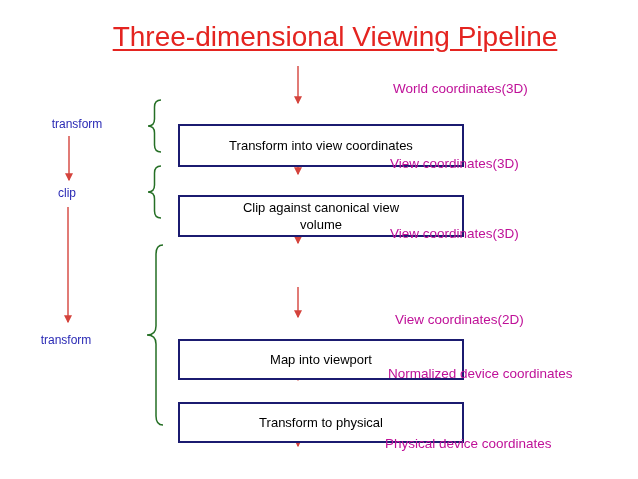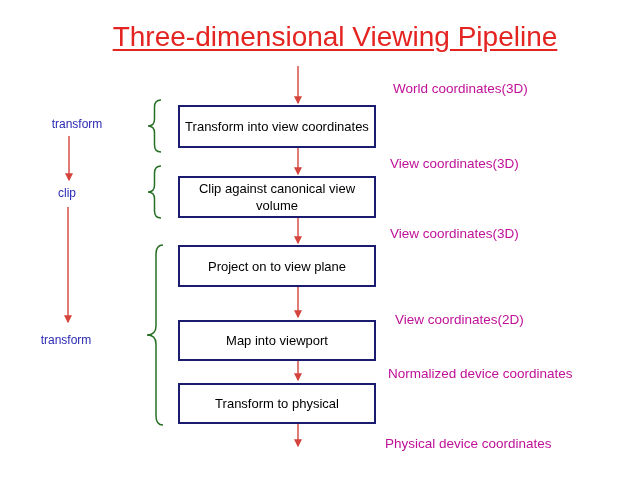--- a/index.html
+++ b/index.html
@@ -18,10 +18,10 @@
   .overlay .arrowhead{fill:var(--arrow_red);stroke:none;}
   .overlay .brace{stroke:var(--brace_green);stroke-width:1.5;fill:none;}
   .pipeline-box{
-    position:absolute;left:178px;width:198px;box-sizing:border-box;
+    position:absolute;left:178px;width:286px;box-sizing:border-box;
     border:2px solid var(--box_border_navy);background:#ffffff;
     display:flex;flex-direction:column;justify-content:center;align-items:center;
-    font-size:13px;line-height:17px;color:var(--box_text);text-align:center;
+    font-size:13px;line-height:17px;color:var(--box_text);text-align:center;margin-top:19px;
   }
   .side-label{
     position:absolute;font-size:12px;color:var(--side_label_blue);

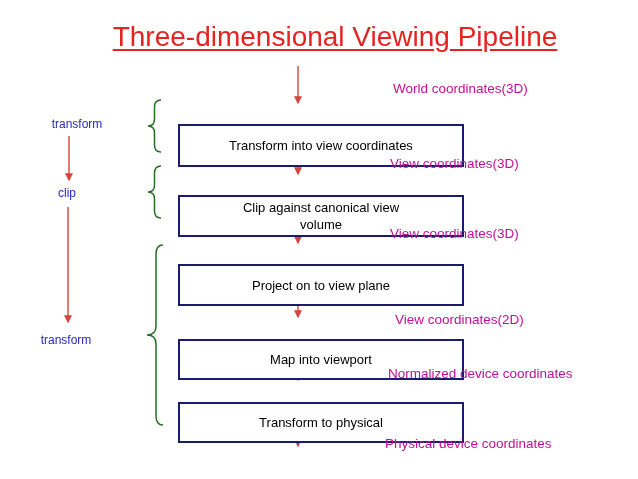--- a/index.html
+++ b/index.html
@@ -71,10 +71,6 @@
     <div>Clip against canonical view</div>
     <div>volume</div>
   </div>
-  <div class="pipeline-box" style="top:245px;height:42px">
-    <div>Project on to view plane</div>
-    <div></div>
-  </div>
   <div class="pipeline-box" style="top:320px;height:41px">
     <div>Map into viewport</div>
     <div></div>

